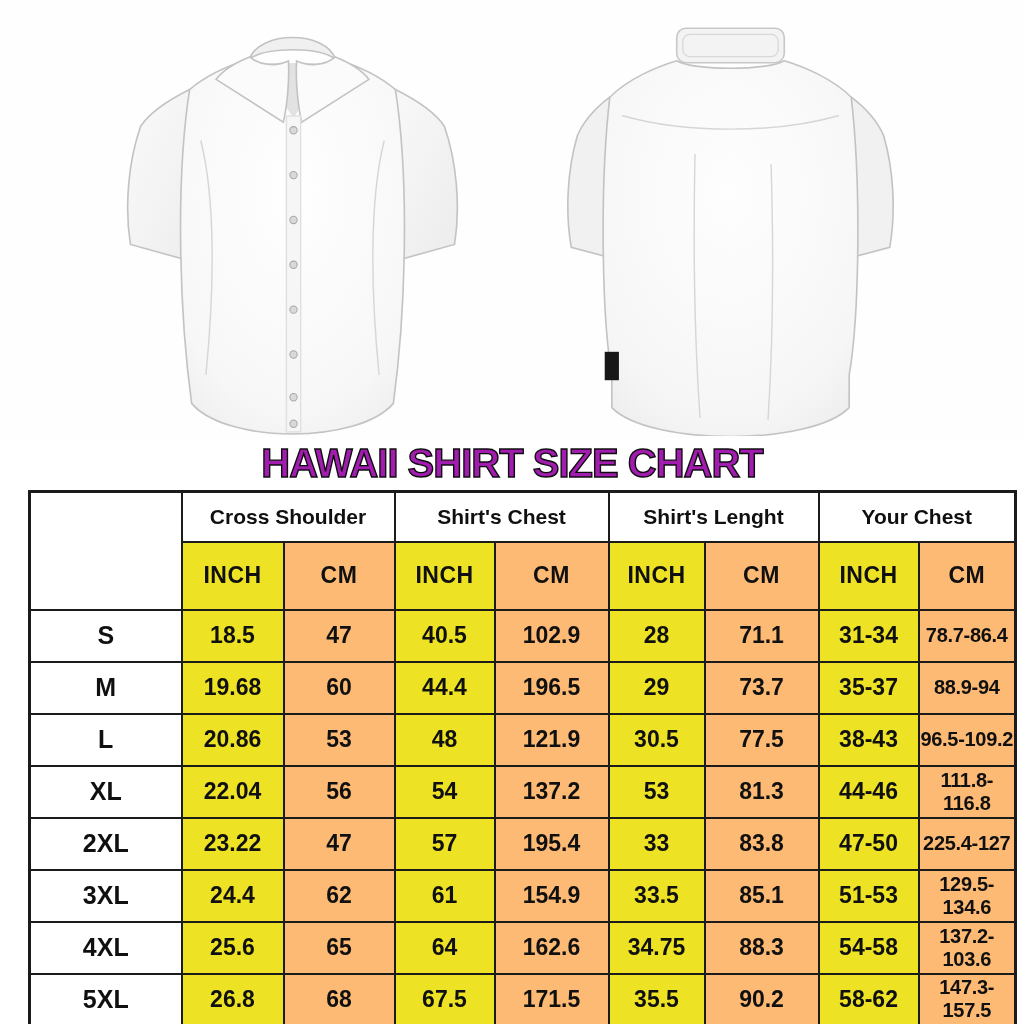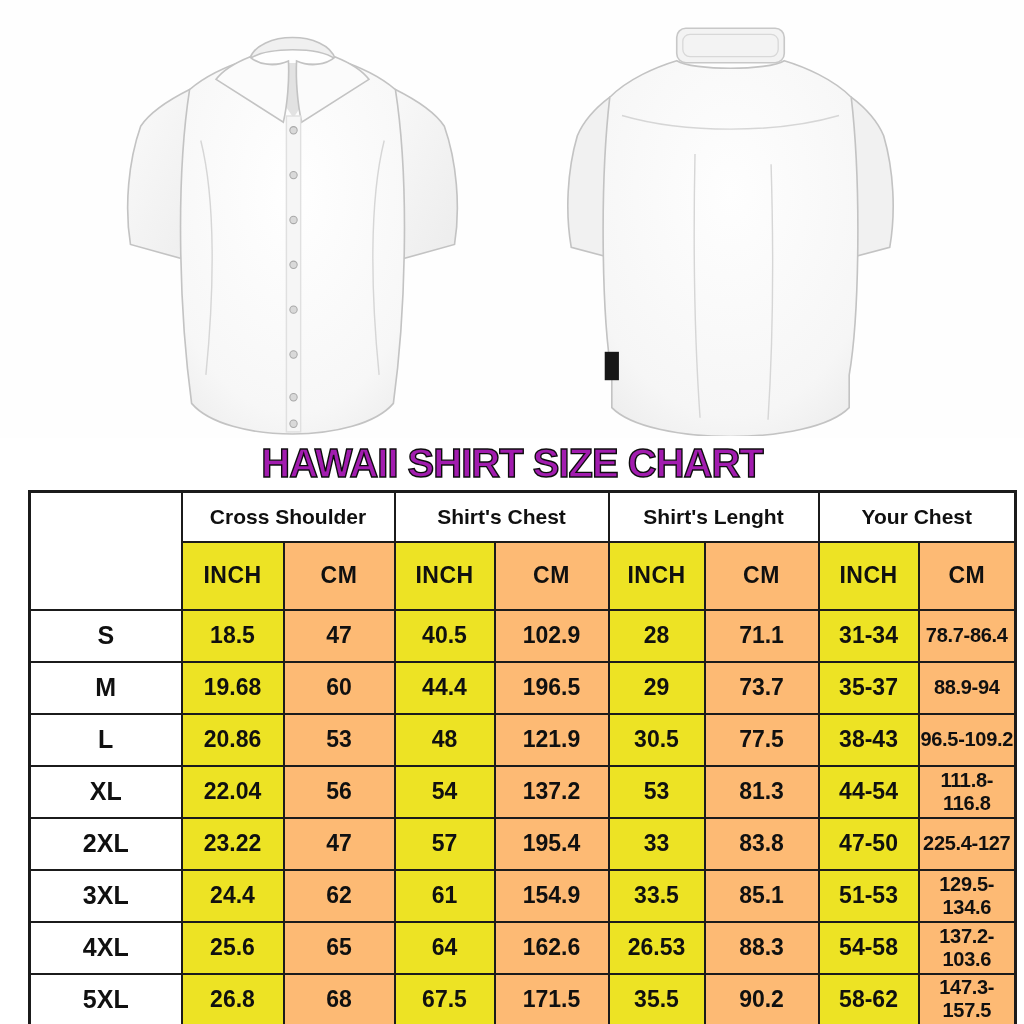--- a/index.html
+++ b/index.html
@@ -207,7 +207,7 @@
           <td class="cm-bg">137.2</td>
           <td class="inch-bg">53</td>
           <td class="cm-bg">81.3</td>
-          <td class="inch-bg">44-54</td>
+          <td class="inch-bg">44-46</td>
           <td class="cm-bg cm-range">111.8-116.8</td>
         </tr>
         <tr>

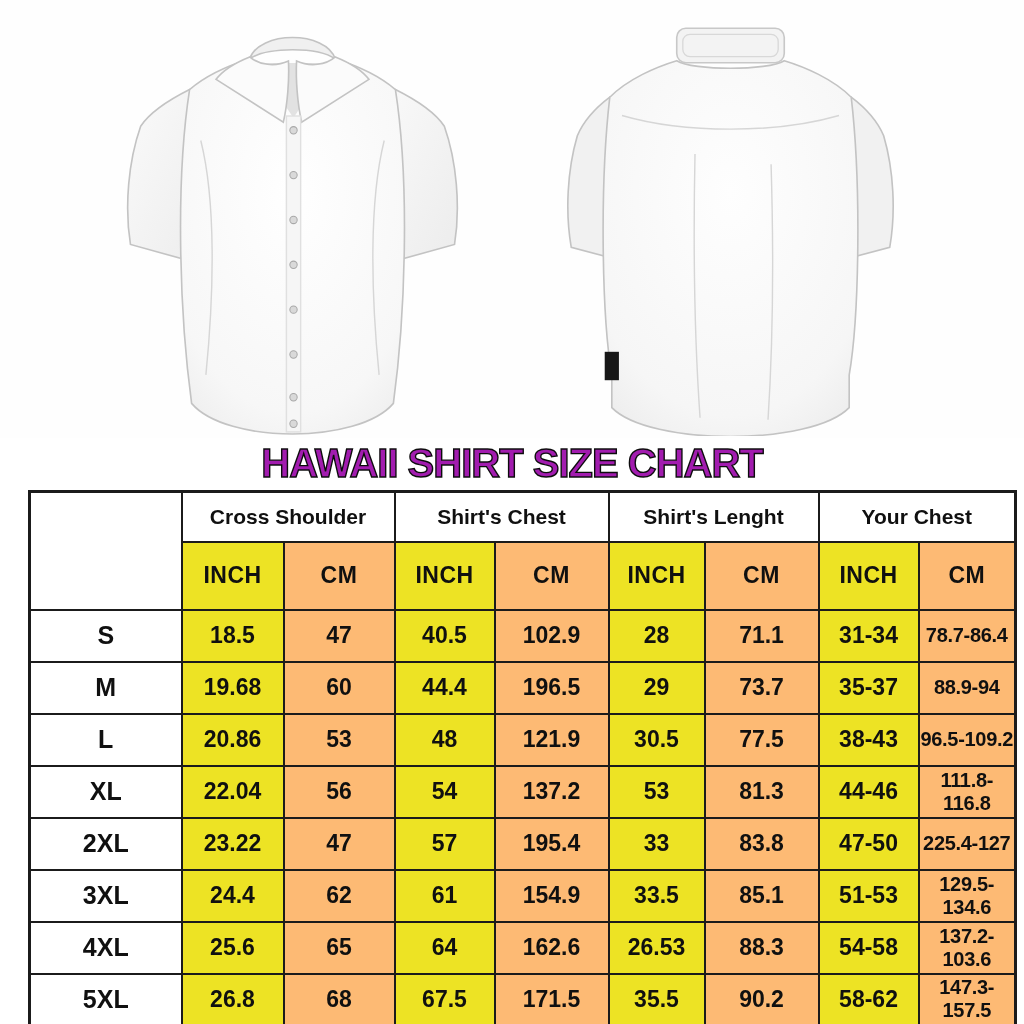--- a/index.html
+++ b/index.html
@@ -238,7 +238,7 @@
           <td class="cm-bg">65</td>
           <td class="inch-bg">64</td>
           <td class="cm-bg">162.6</td>
-          <td class="inch-bg">26.53</td>
+          <td class="inch-bg">34.75</td>
           <td class="cm-bg">88.3</td>
           <td class="inch-bg">54-58</td>
           <td class="cm-bg cm-range">137.2-103.6</td>

